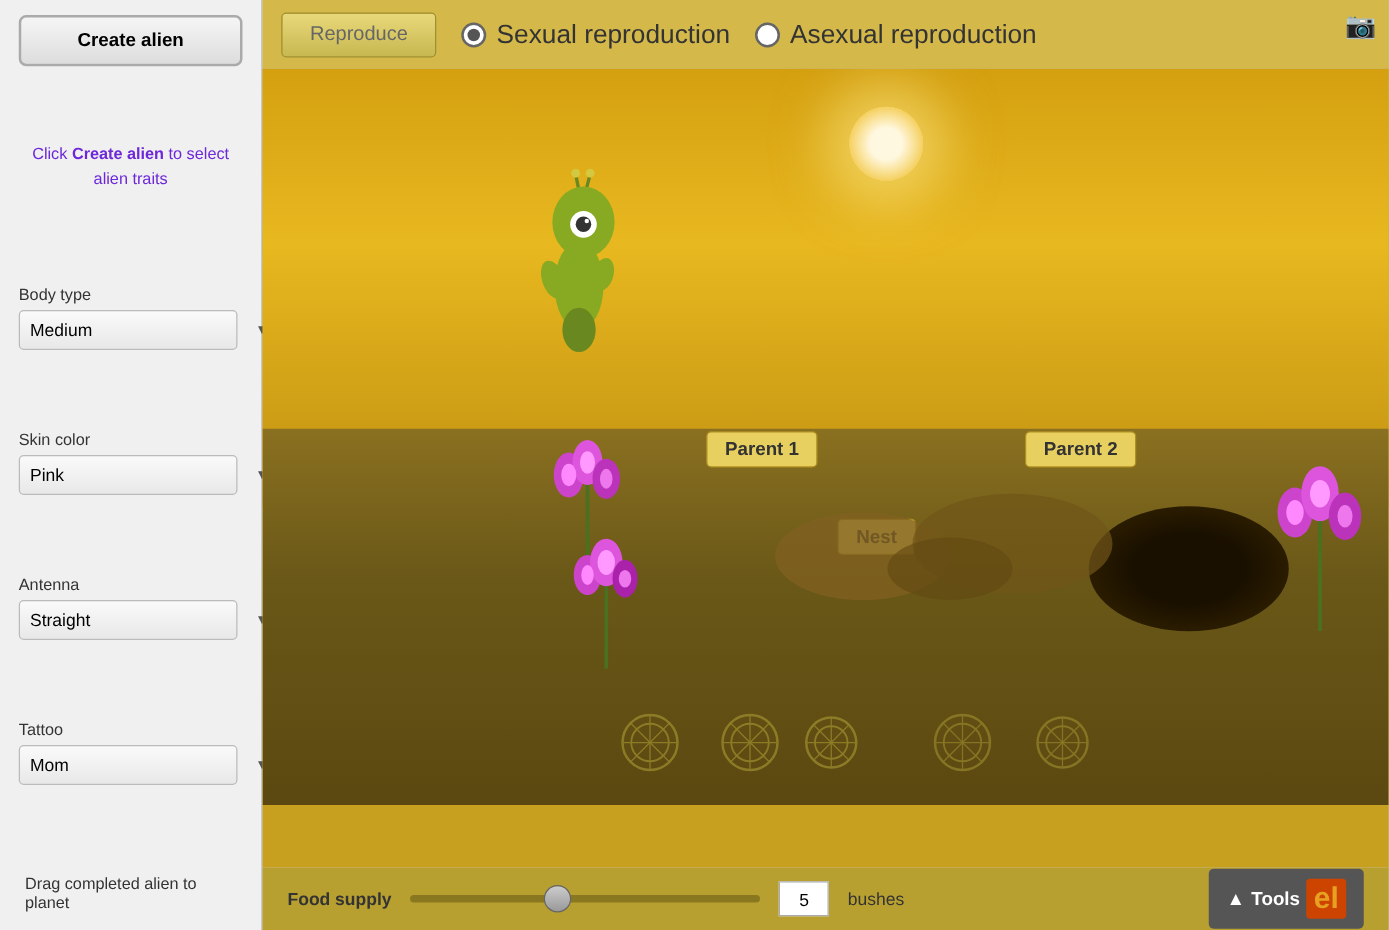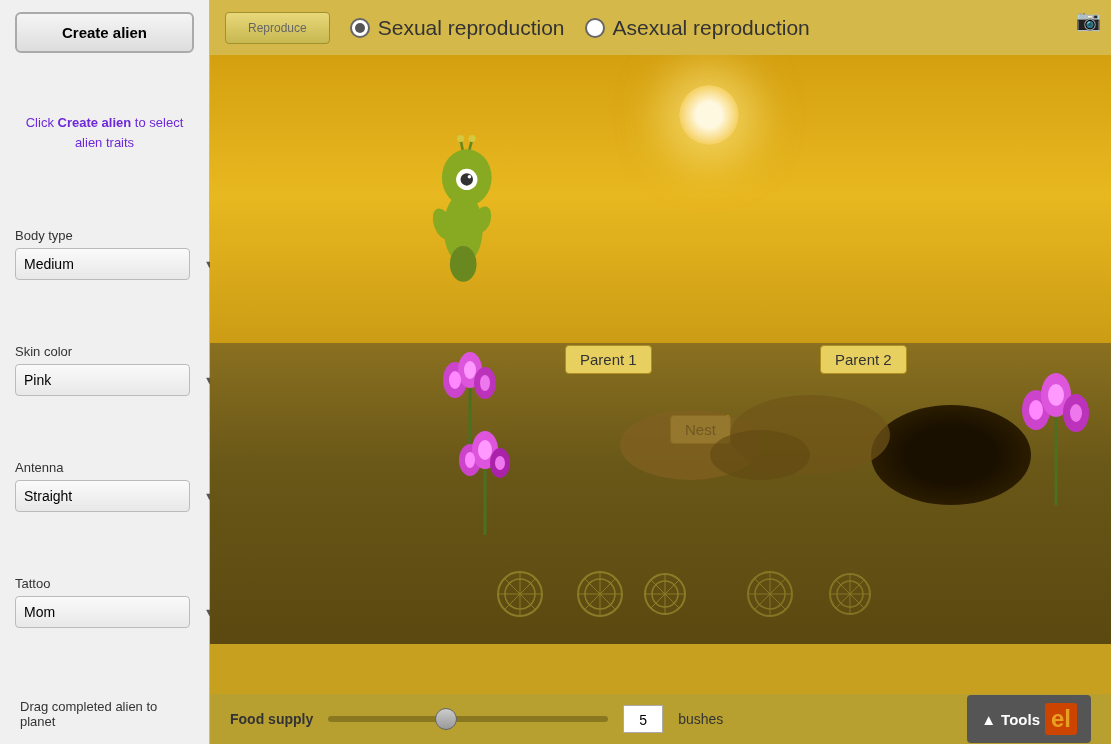--- a/index.html
+++ b/index.html
@@ -114,7 +114,7 @@
       background: linear-gradient(to bottom, #e8d87a, #c8b850);
       border: 1px solid #a09030;
       border-radius: 4px;
-      font-size: 12px;
+      font-size: 16px;
       color: #666;
       cursor: pointer;
     }

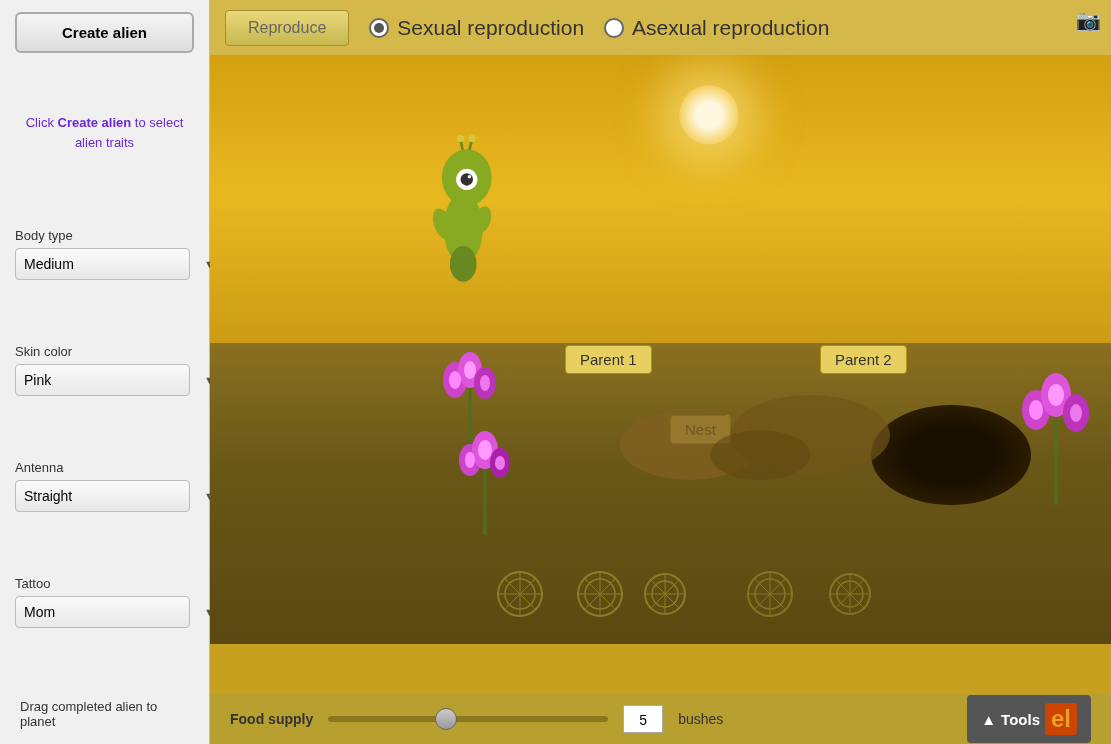--- a/index.html
+++ b/index.html
@@ -203,7 +203,7 @@
       border-radius: 4px;
       padding: 5px 14px;
       font-size: 15px;
-      font-weight: normal;
+      font-weight: bold;
       color: #333;
       cursor: pointer;
     }

